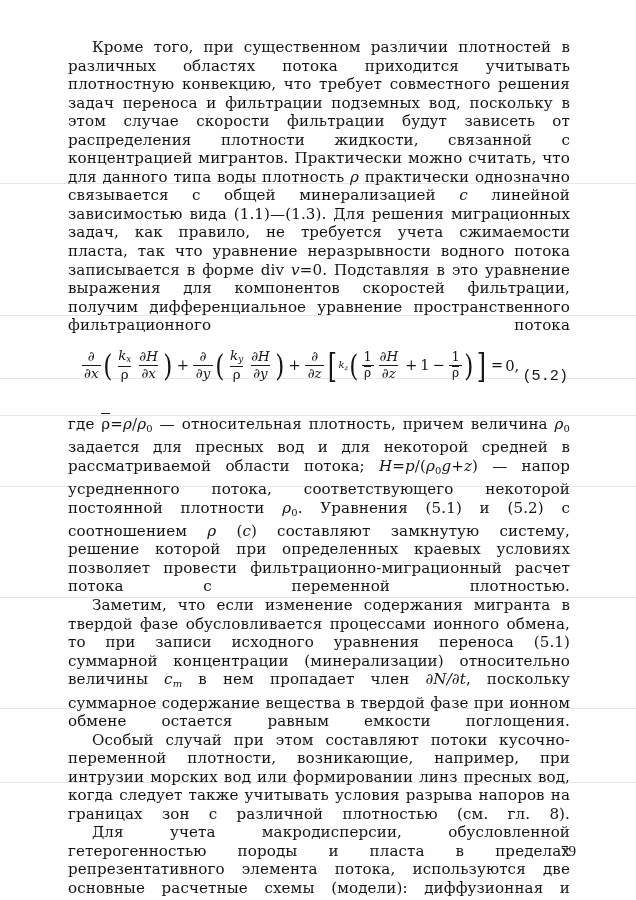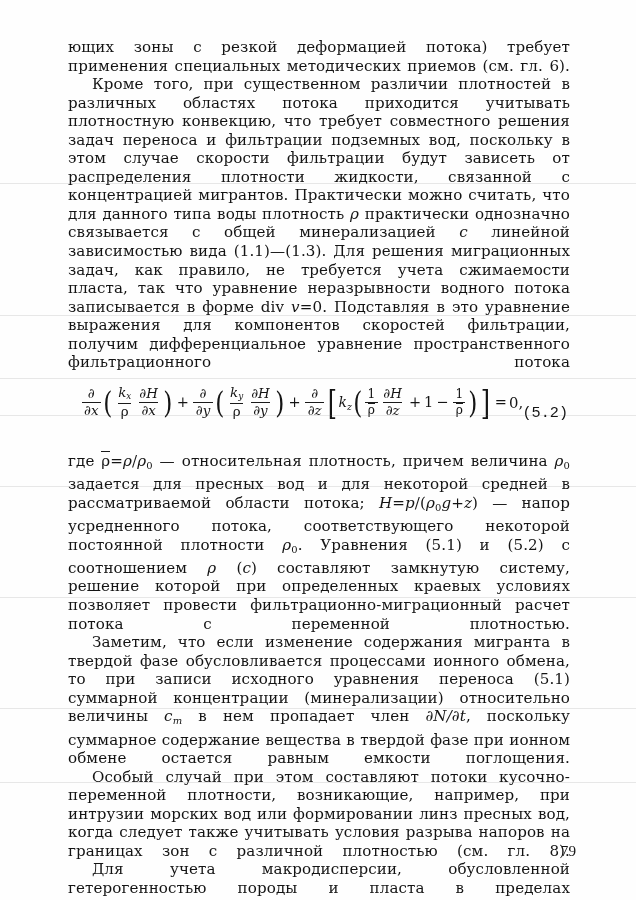--- a/index.html
+++ b/index.html
@@ -166,7 +166,6 @@
 
   <div id="textblock">
 
-    <p class="para">ющих зоны с резкой деформацией потока) требует применения специальных методических приемов (см. гл. 6).</p>
 
     <p class="para indent">Кроме того, при существенном различии плотностей в различных областях потока приходится учитывать плотностную конвекцию, что требует совместного решения задач переноса и фильтрации подземных вод, поскольку в этом случае скорости фильтрации будут зависеть от распределения плотности жидкости, связанной с концентрацией мигрантов. Практически можно считать, что для данного типа воды плотность <span class="mi">ρ</span> практически однозначно связывается с общей минерализацией <i>c</i> линейной зависимостью вида (1.1)—(1.3). Для решения миграционных задач, как правило, не требуется учета сжимаемости пласта, так что уравнение неразрывности водного потока записывается в форме div&nbsp;<i>v</i>=0. Подставляя в это уравнение выражения для компонентов скоростей фильтрации, получим дифференциальное уравнение пространственного фильтрационного потока</p>
 

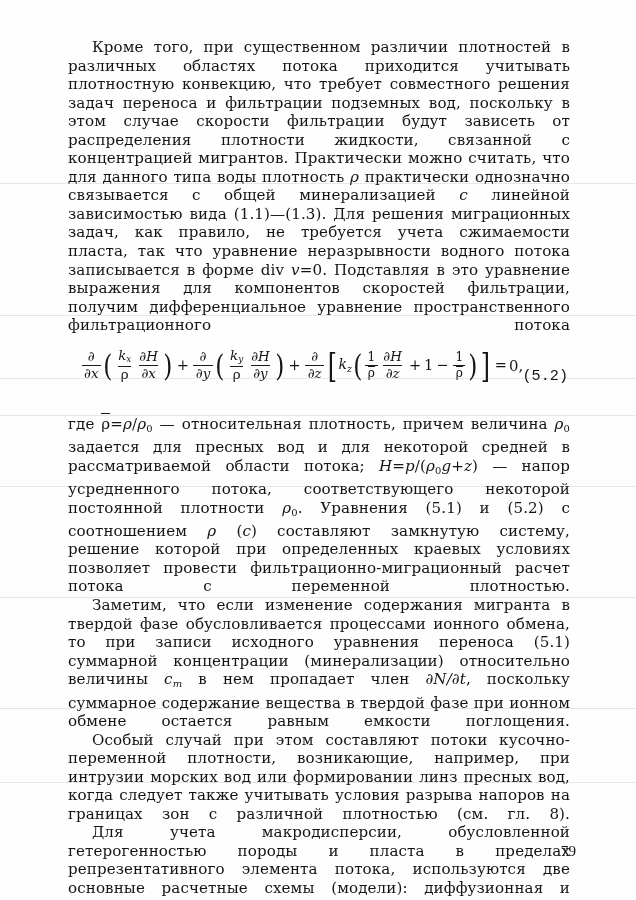--- a/index.html
+++ b/index.html
@@ -221,7 +221,7 @@
 
         <span class="bigbrack">[</span>
 
-        <span style="font-size:14px;"><i>k</i><span class="sub">z</span></span>
+        <span style="font-size:10px;"><i>k</i><span class="sub">z</span></span>
 
         <span class="bigparen">(</span>
 

